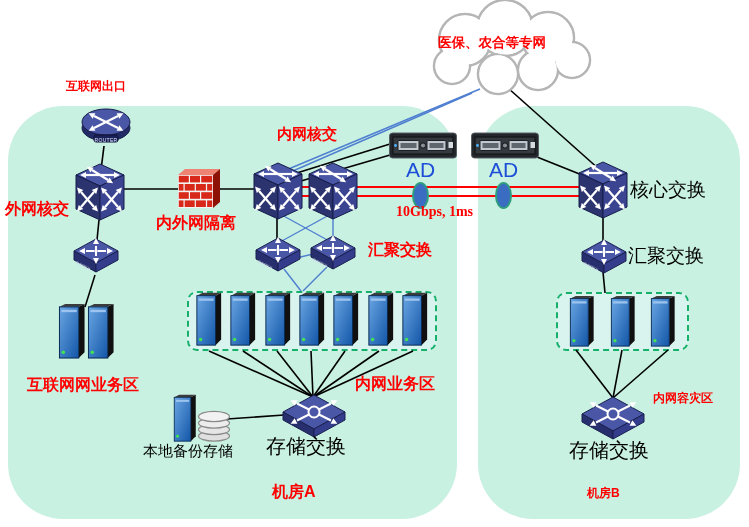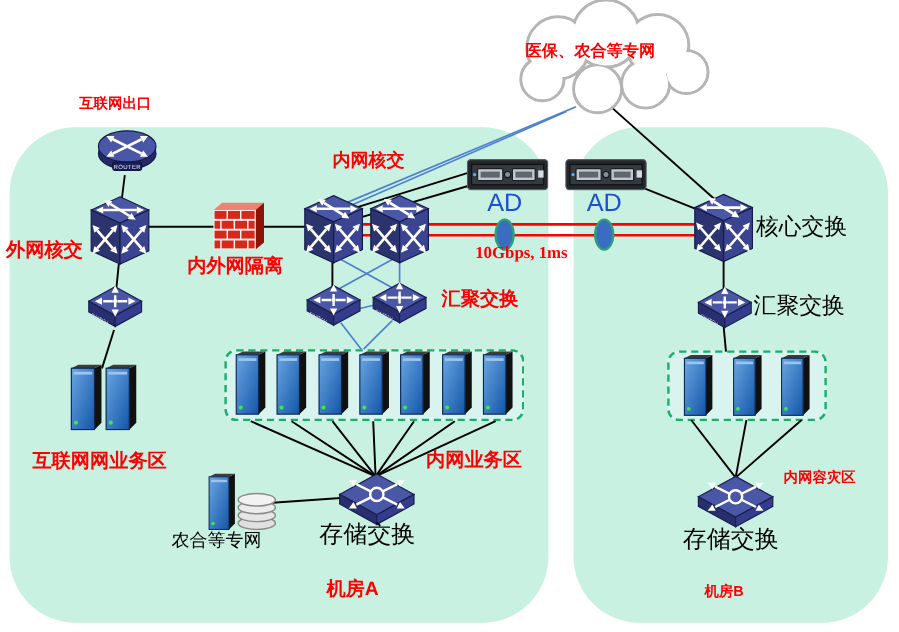--- a/index.html
+++ b/index.html
@@ -376,7 +376,7 @@
   <div class="lbl blk" style="left:628px;top:246px;font-size:19px;">汇聚交换</div>
   <div class="lbl red" style="left:27px;top:377px;font-size:16px;">互联网网业务区</div>
   <div class="lbl red" style="left:355px;top:376px;font-size:16px;">内网业务区</div>
-  <div class="lbl blk" style="left:143px;top:444px;font-size:15px;">农合等专网</div>
+  <div class="lbl blk" style="left:143px;top:444px;font-size:15px;">本地备份存储</div>
   <div class="lbl blk" style="left:266px;top:436px;font-size:20px;">存储交换</div>
   <div class="lbl red" style="left:653px;top:392px;font-size:12px;">内网容灾区</div>
   <div class="lbl blk" style="left:569px;top:440px;font-size:20px;">存储交换</div>

